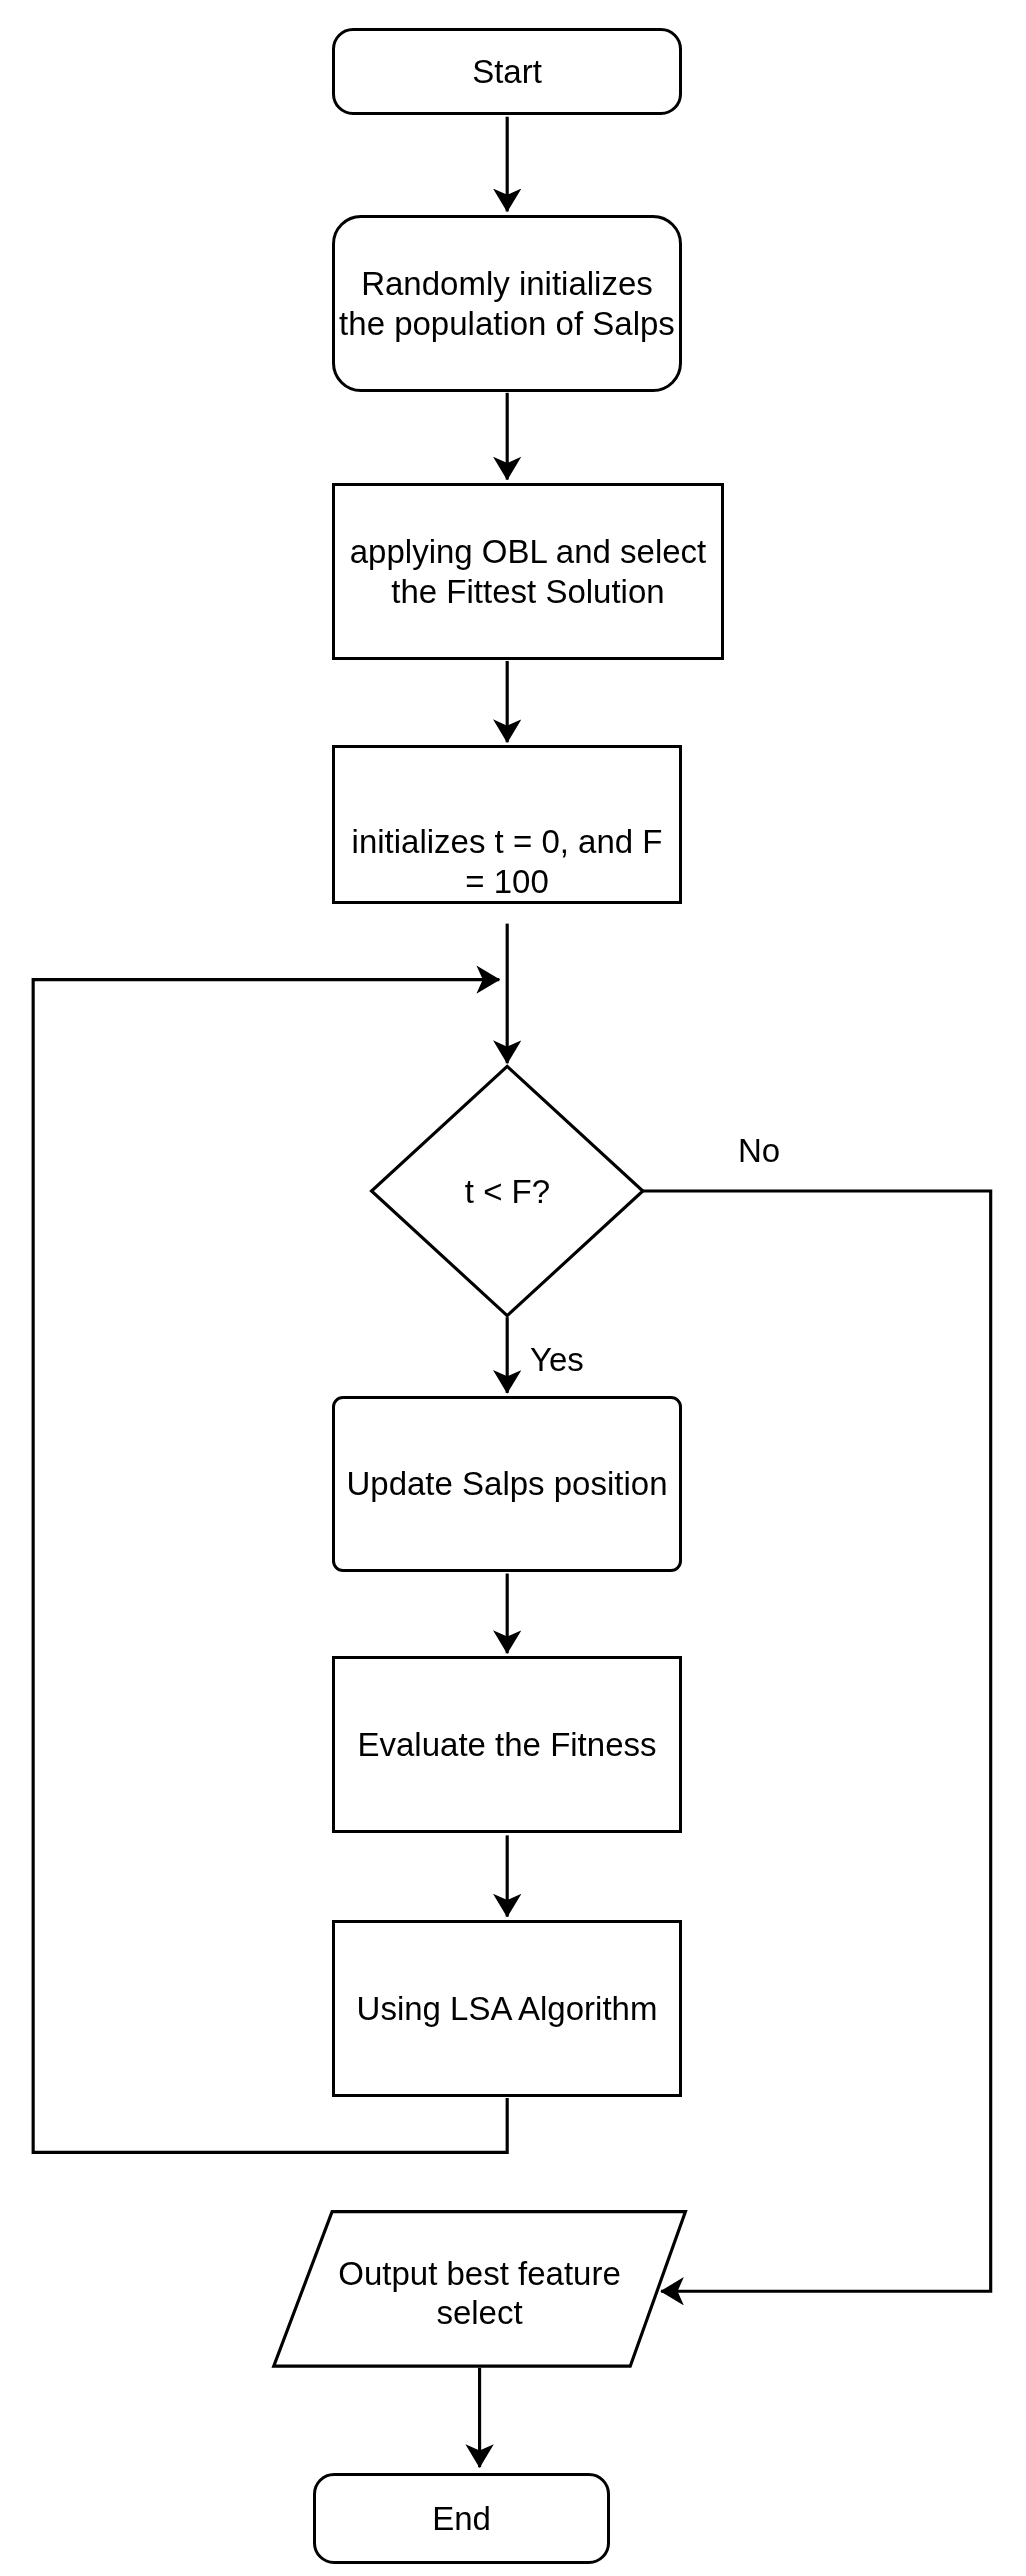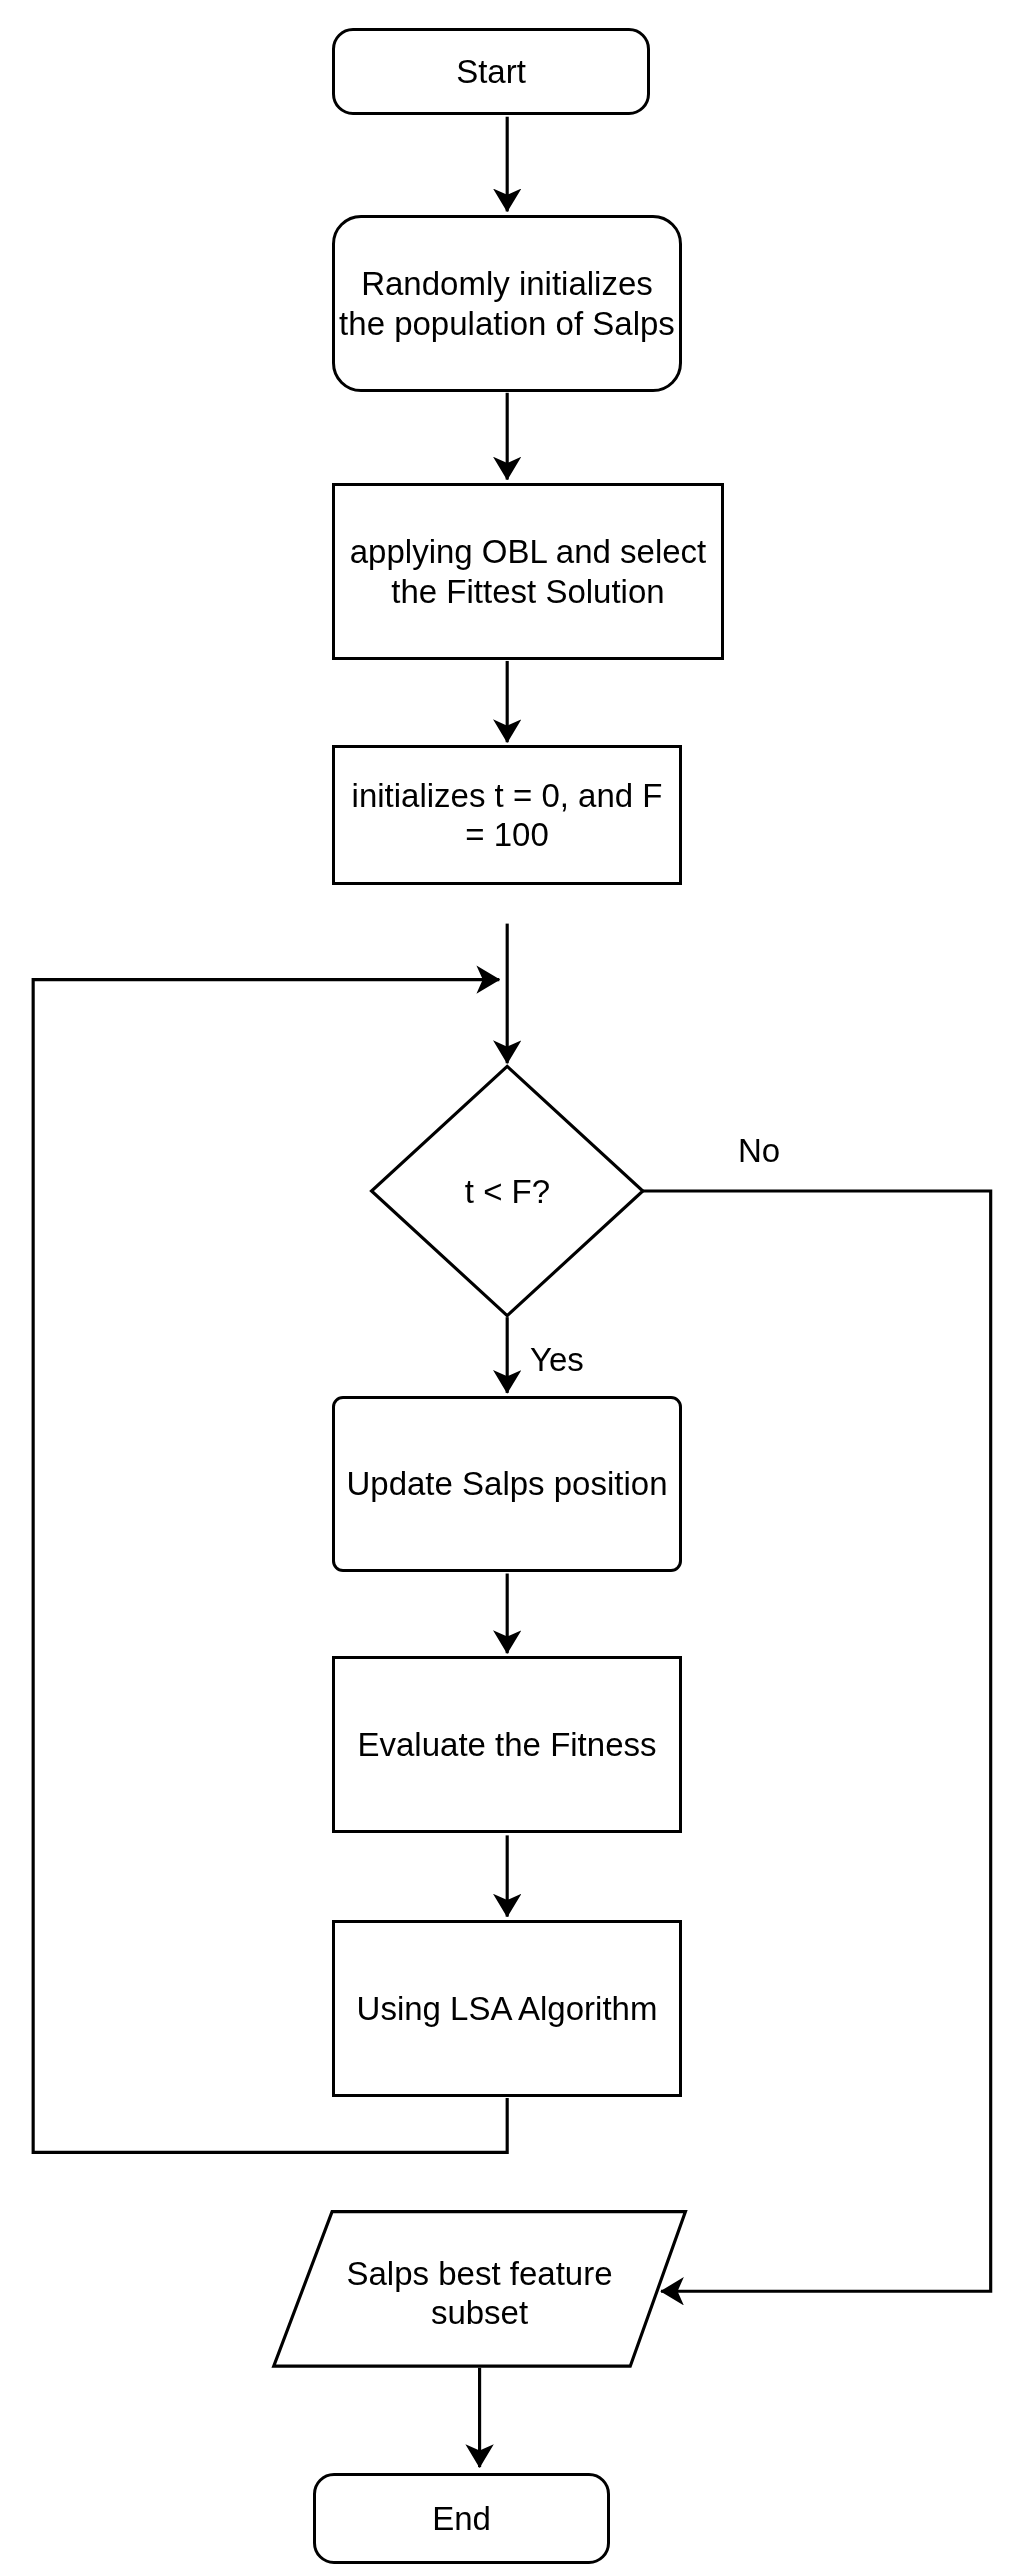--- a/index.html
+++ b/index.html
@@ -51,7 +51,7 @@
     white-space: nowrap;
   }
   
-  .n-start  { left: 332px; top: 28px;   width: 318px; height: 87px; }
+  .n-start  { left: 332px; top: 28px;   width: 350px; height: 87px; }
   .n-init   { left: 332px; top: 215px;  width: 350px; height: 177px; border-radius: 29px; }
   .n-obl    { left: 332px; top: 483px;  width: 392px; height: 177px; }
   .n-tf     { left: 332px; top: 745px;  width: 350px; height: 140px; }

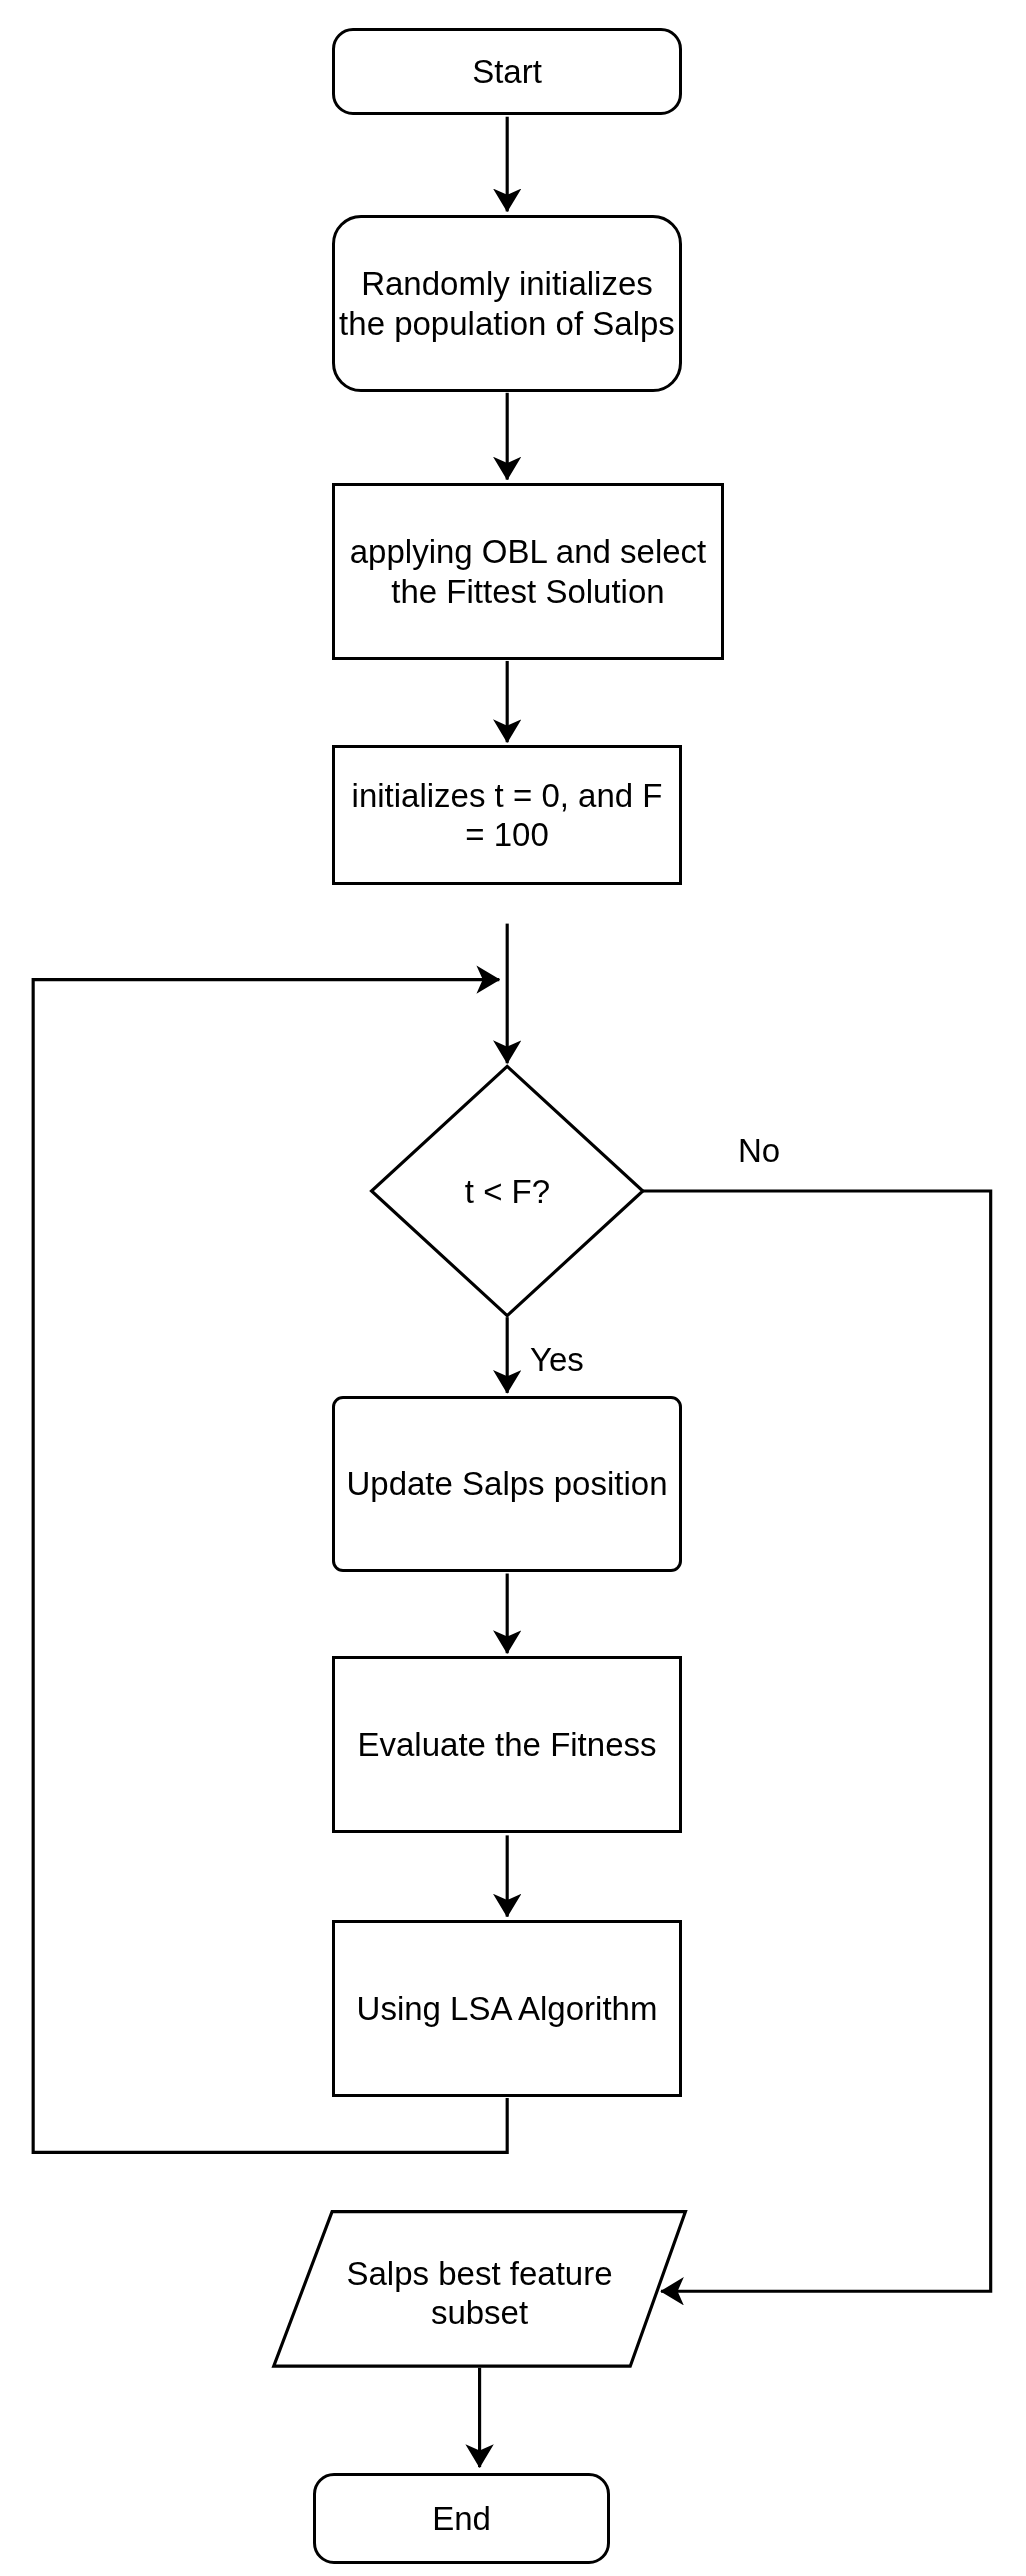--- a/index.html
+++ b/index.html
@@ -54,7 +54,7 @@
   .n-start  { left: 332px; top: 28px;   width: 350px; height: 87px; }
   .n-init   { left: 332px; top: 215px;  width: 350px; height: 177px; border-radius: 29px; }
   .n-obl    { left: 332px; top: 483px;  width: 392px; height: 177px; }
-  .n-tf     { left: 332px; top: 745px;  width: 350px; height: 140px; }
+  .n-tf     { left: 332px; top: 745px;  width: 350px; height: 159px; align-items: flex-end; }
   .n-update { left: 332px; top: 1396px; width: 350px; height: 176px; border-radius: 11px; }
   .n-eval   { left: 332px; top: 1656px; width: 350px; height: 177px; }
   .n-lsa    { left: 332px; top: 1920px; width: 350px; height: 177px; }

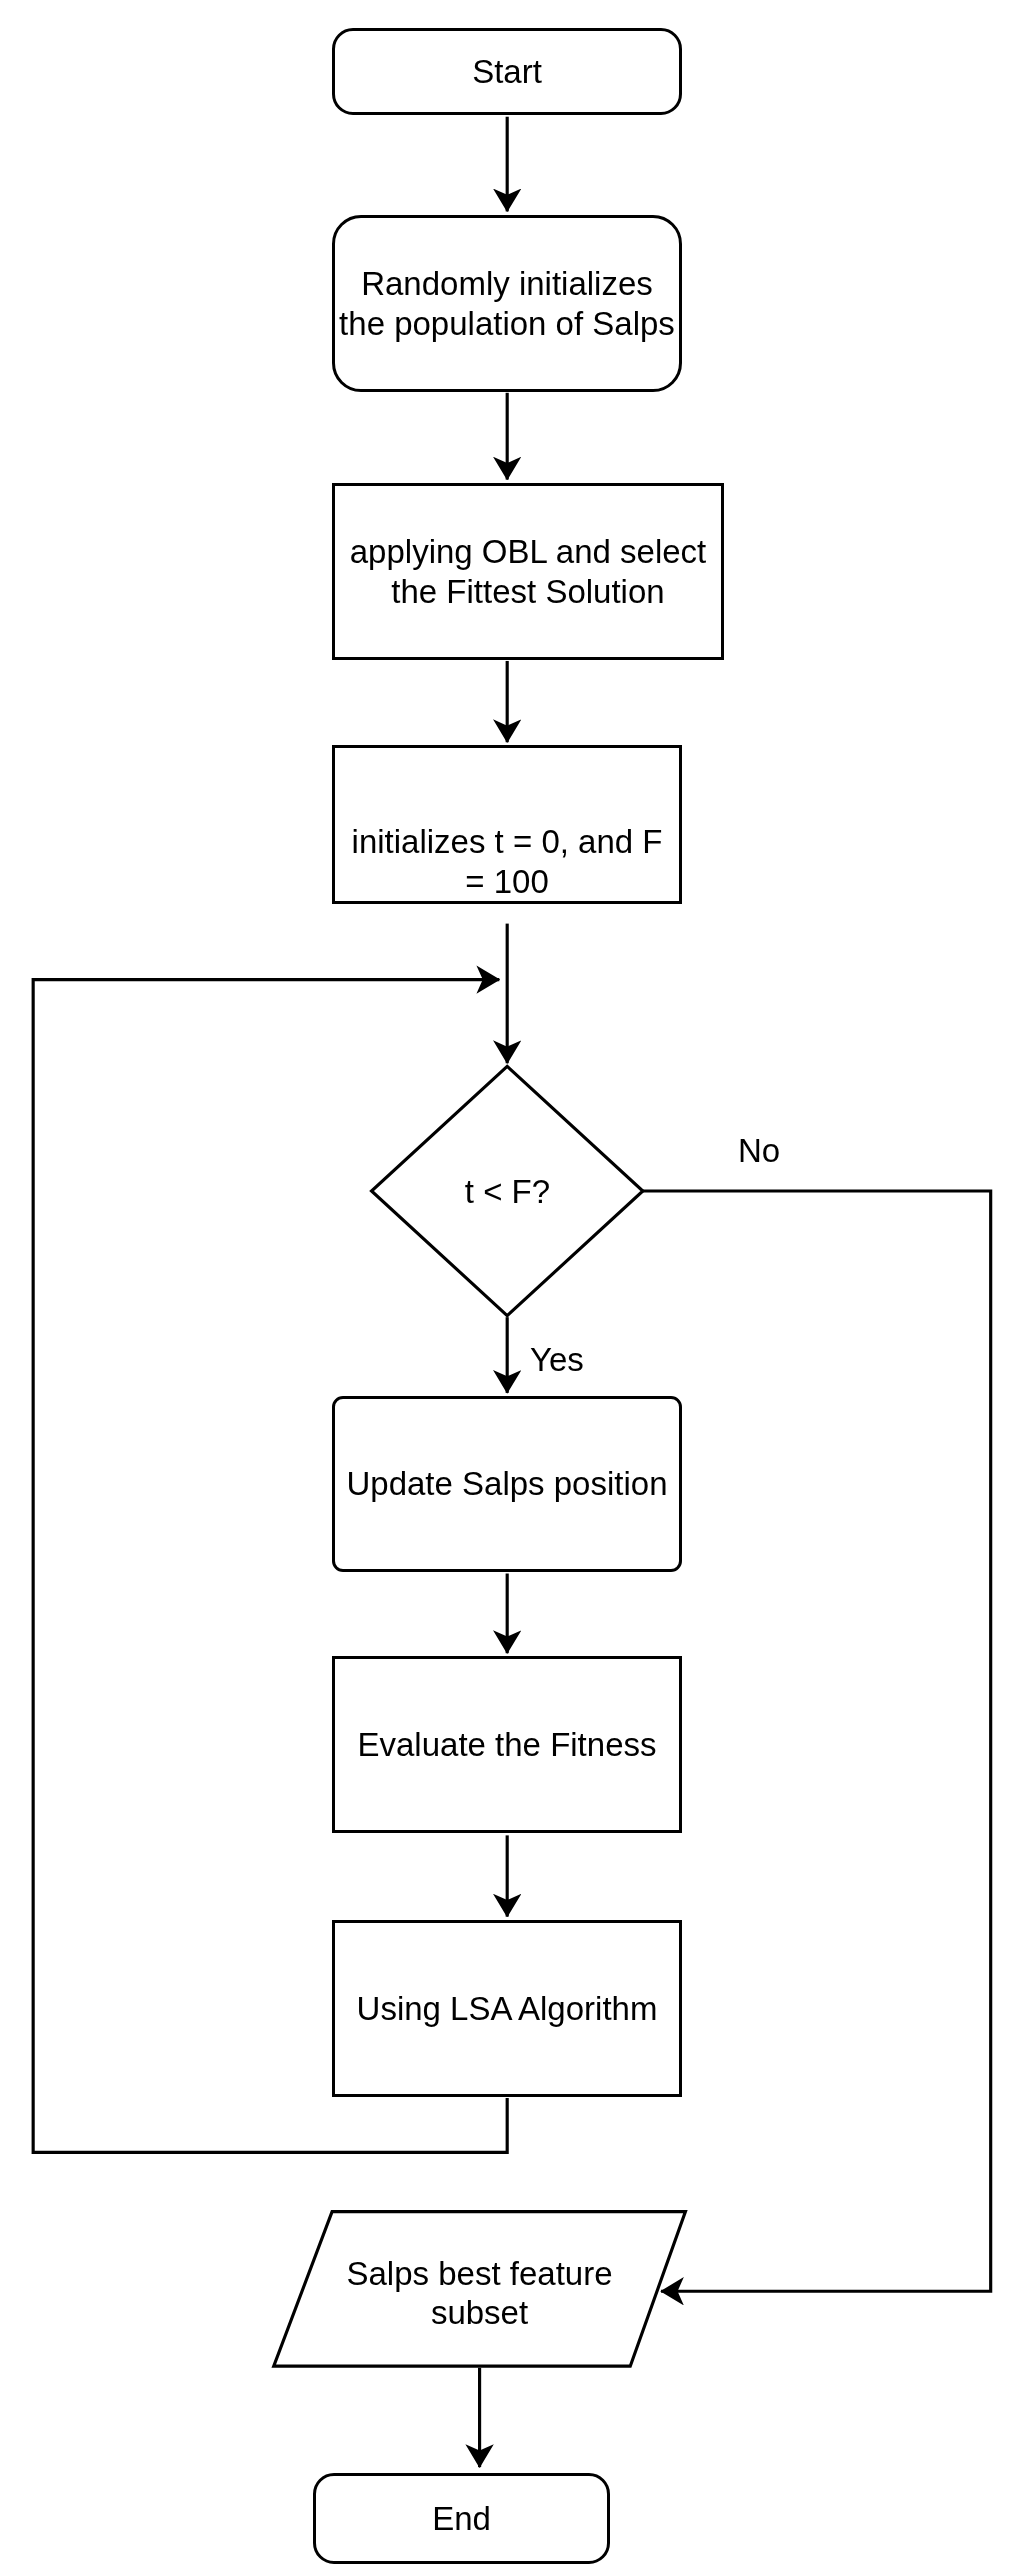--- a/index.html
+++ b/index.html
@@ -131,7 +131,7 @@
   </div>
 
   <div class="overlay-label l-output">
-    <span>Salps best feature subset</span>
+    <span>Output best feature select</span>
   </div>
 
   <div class="node terminator n-end">

